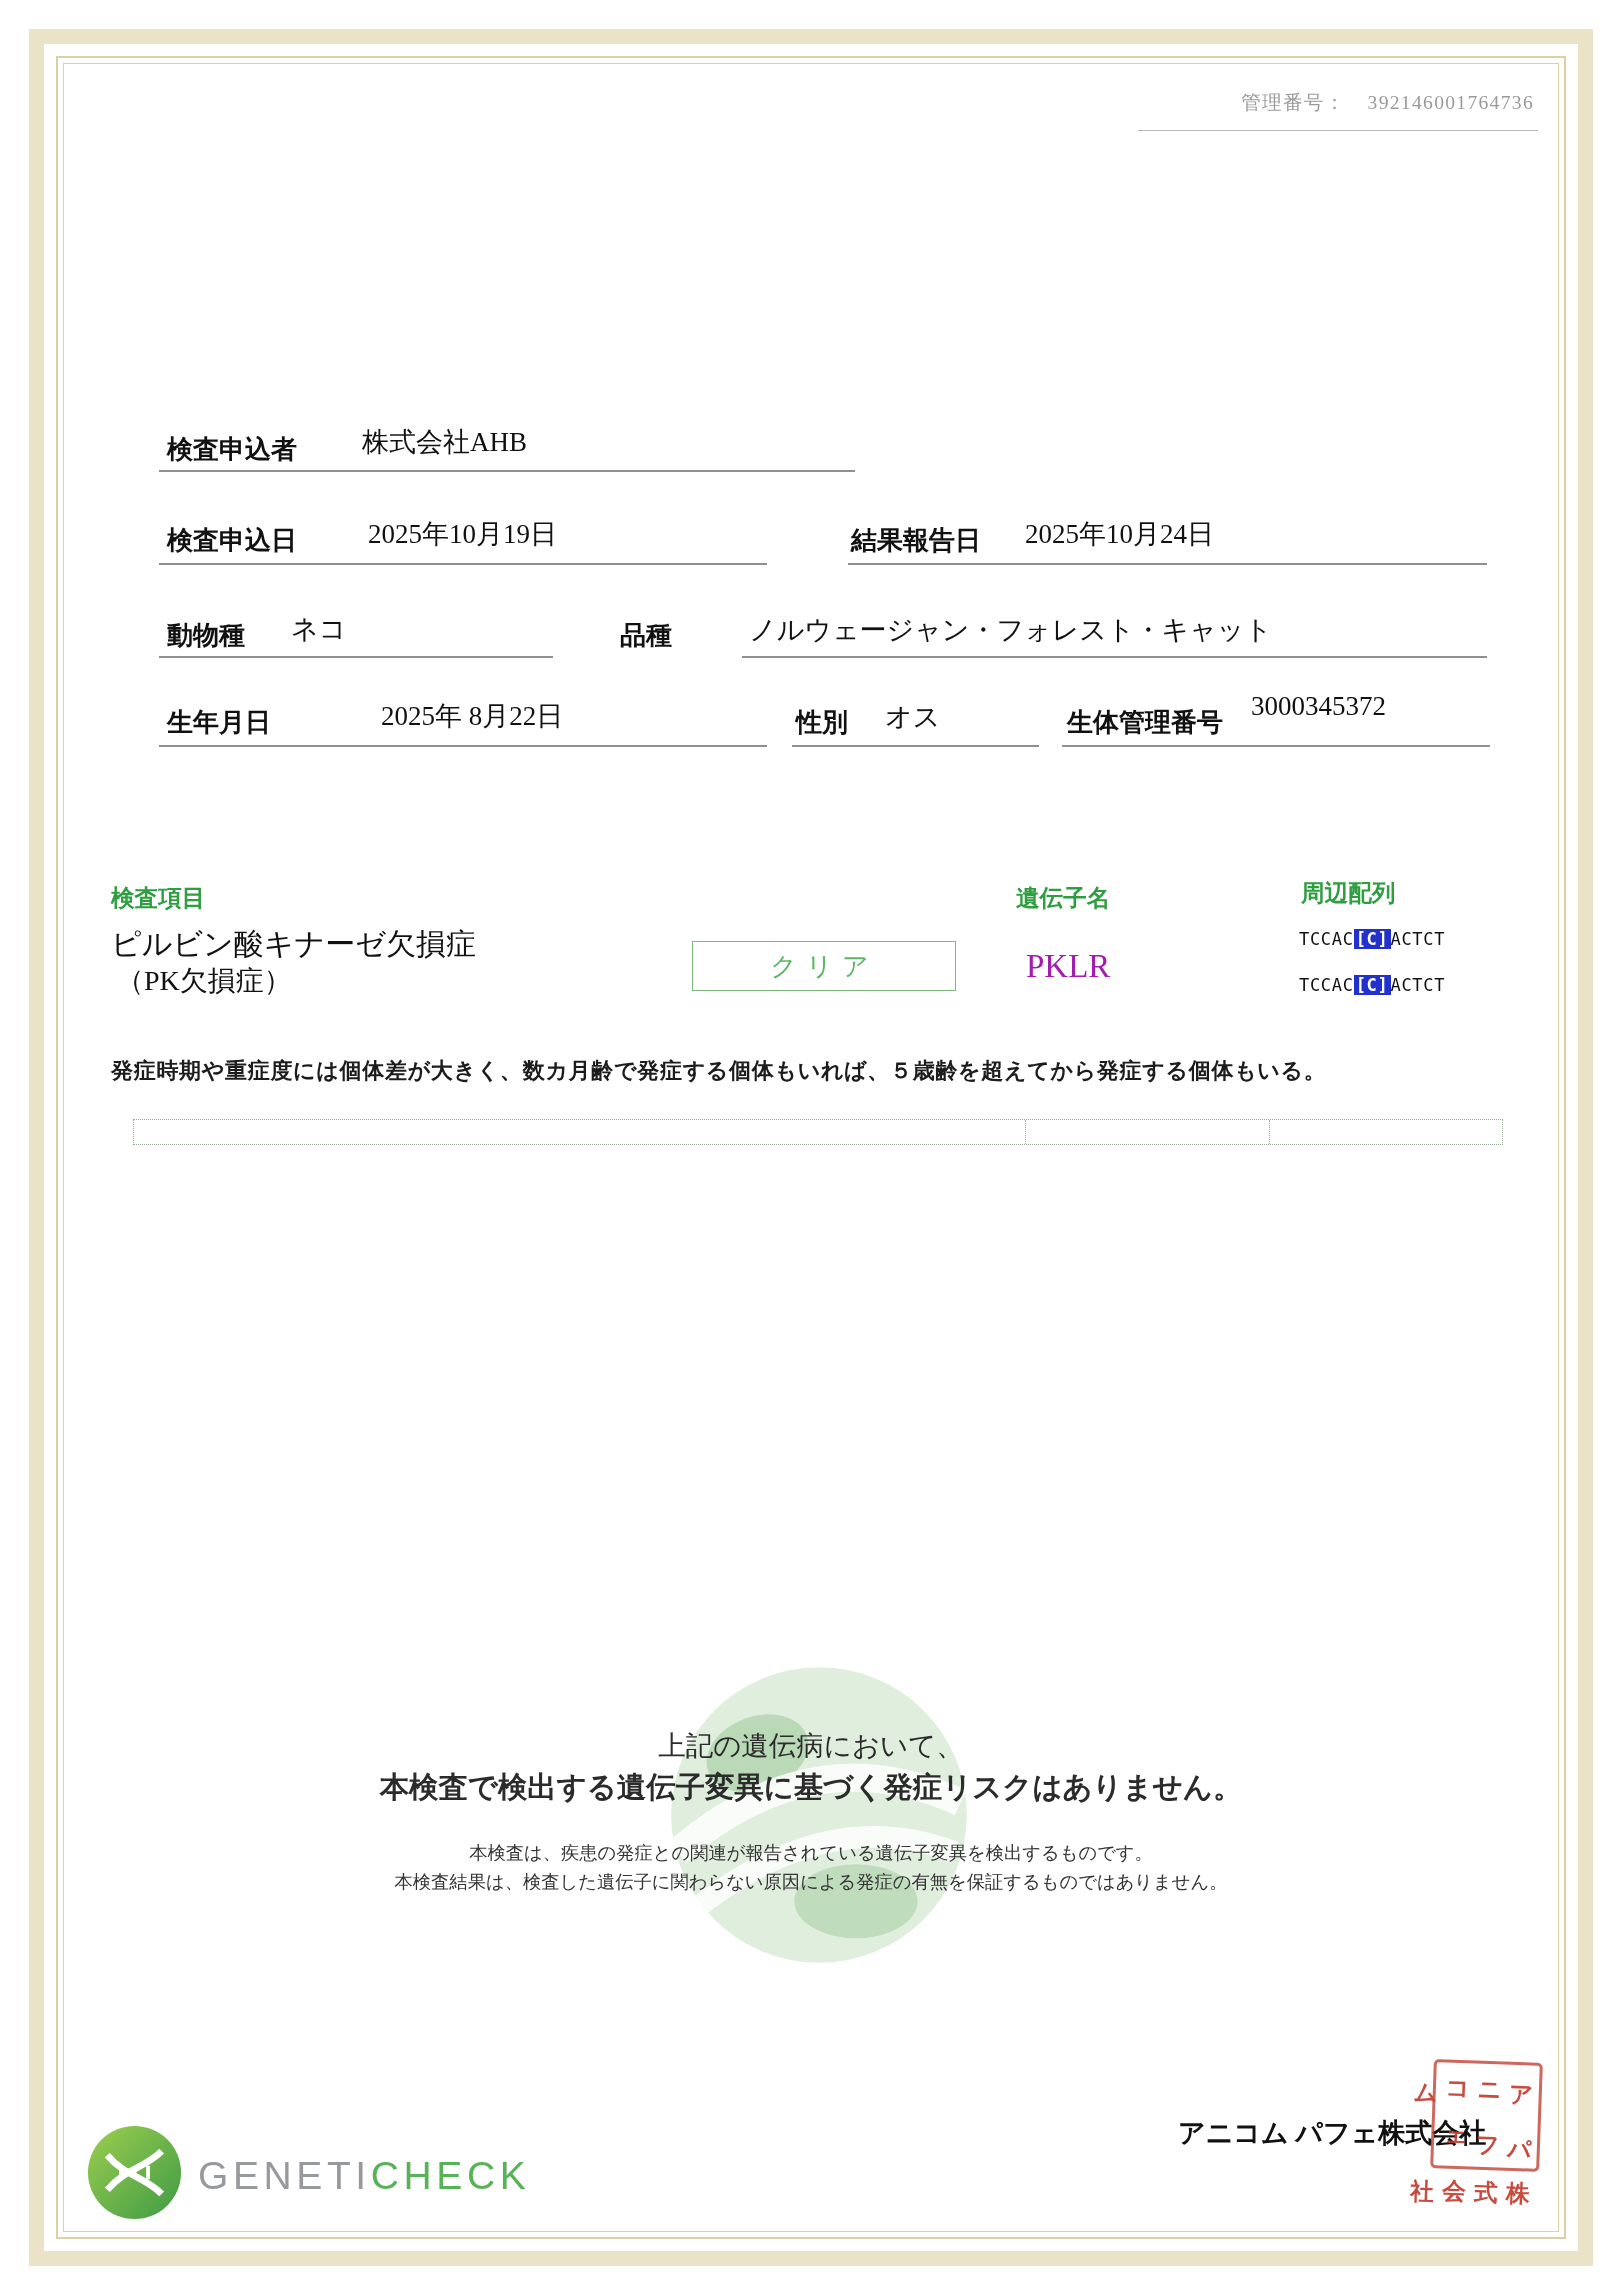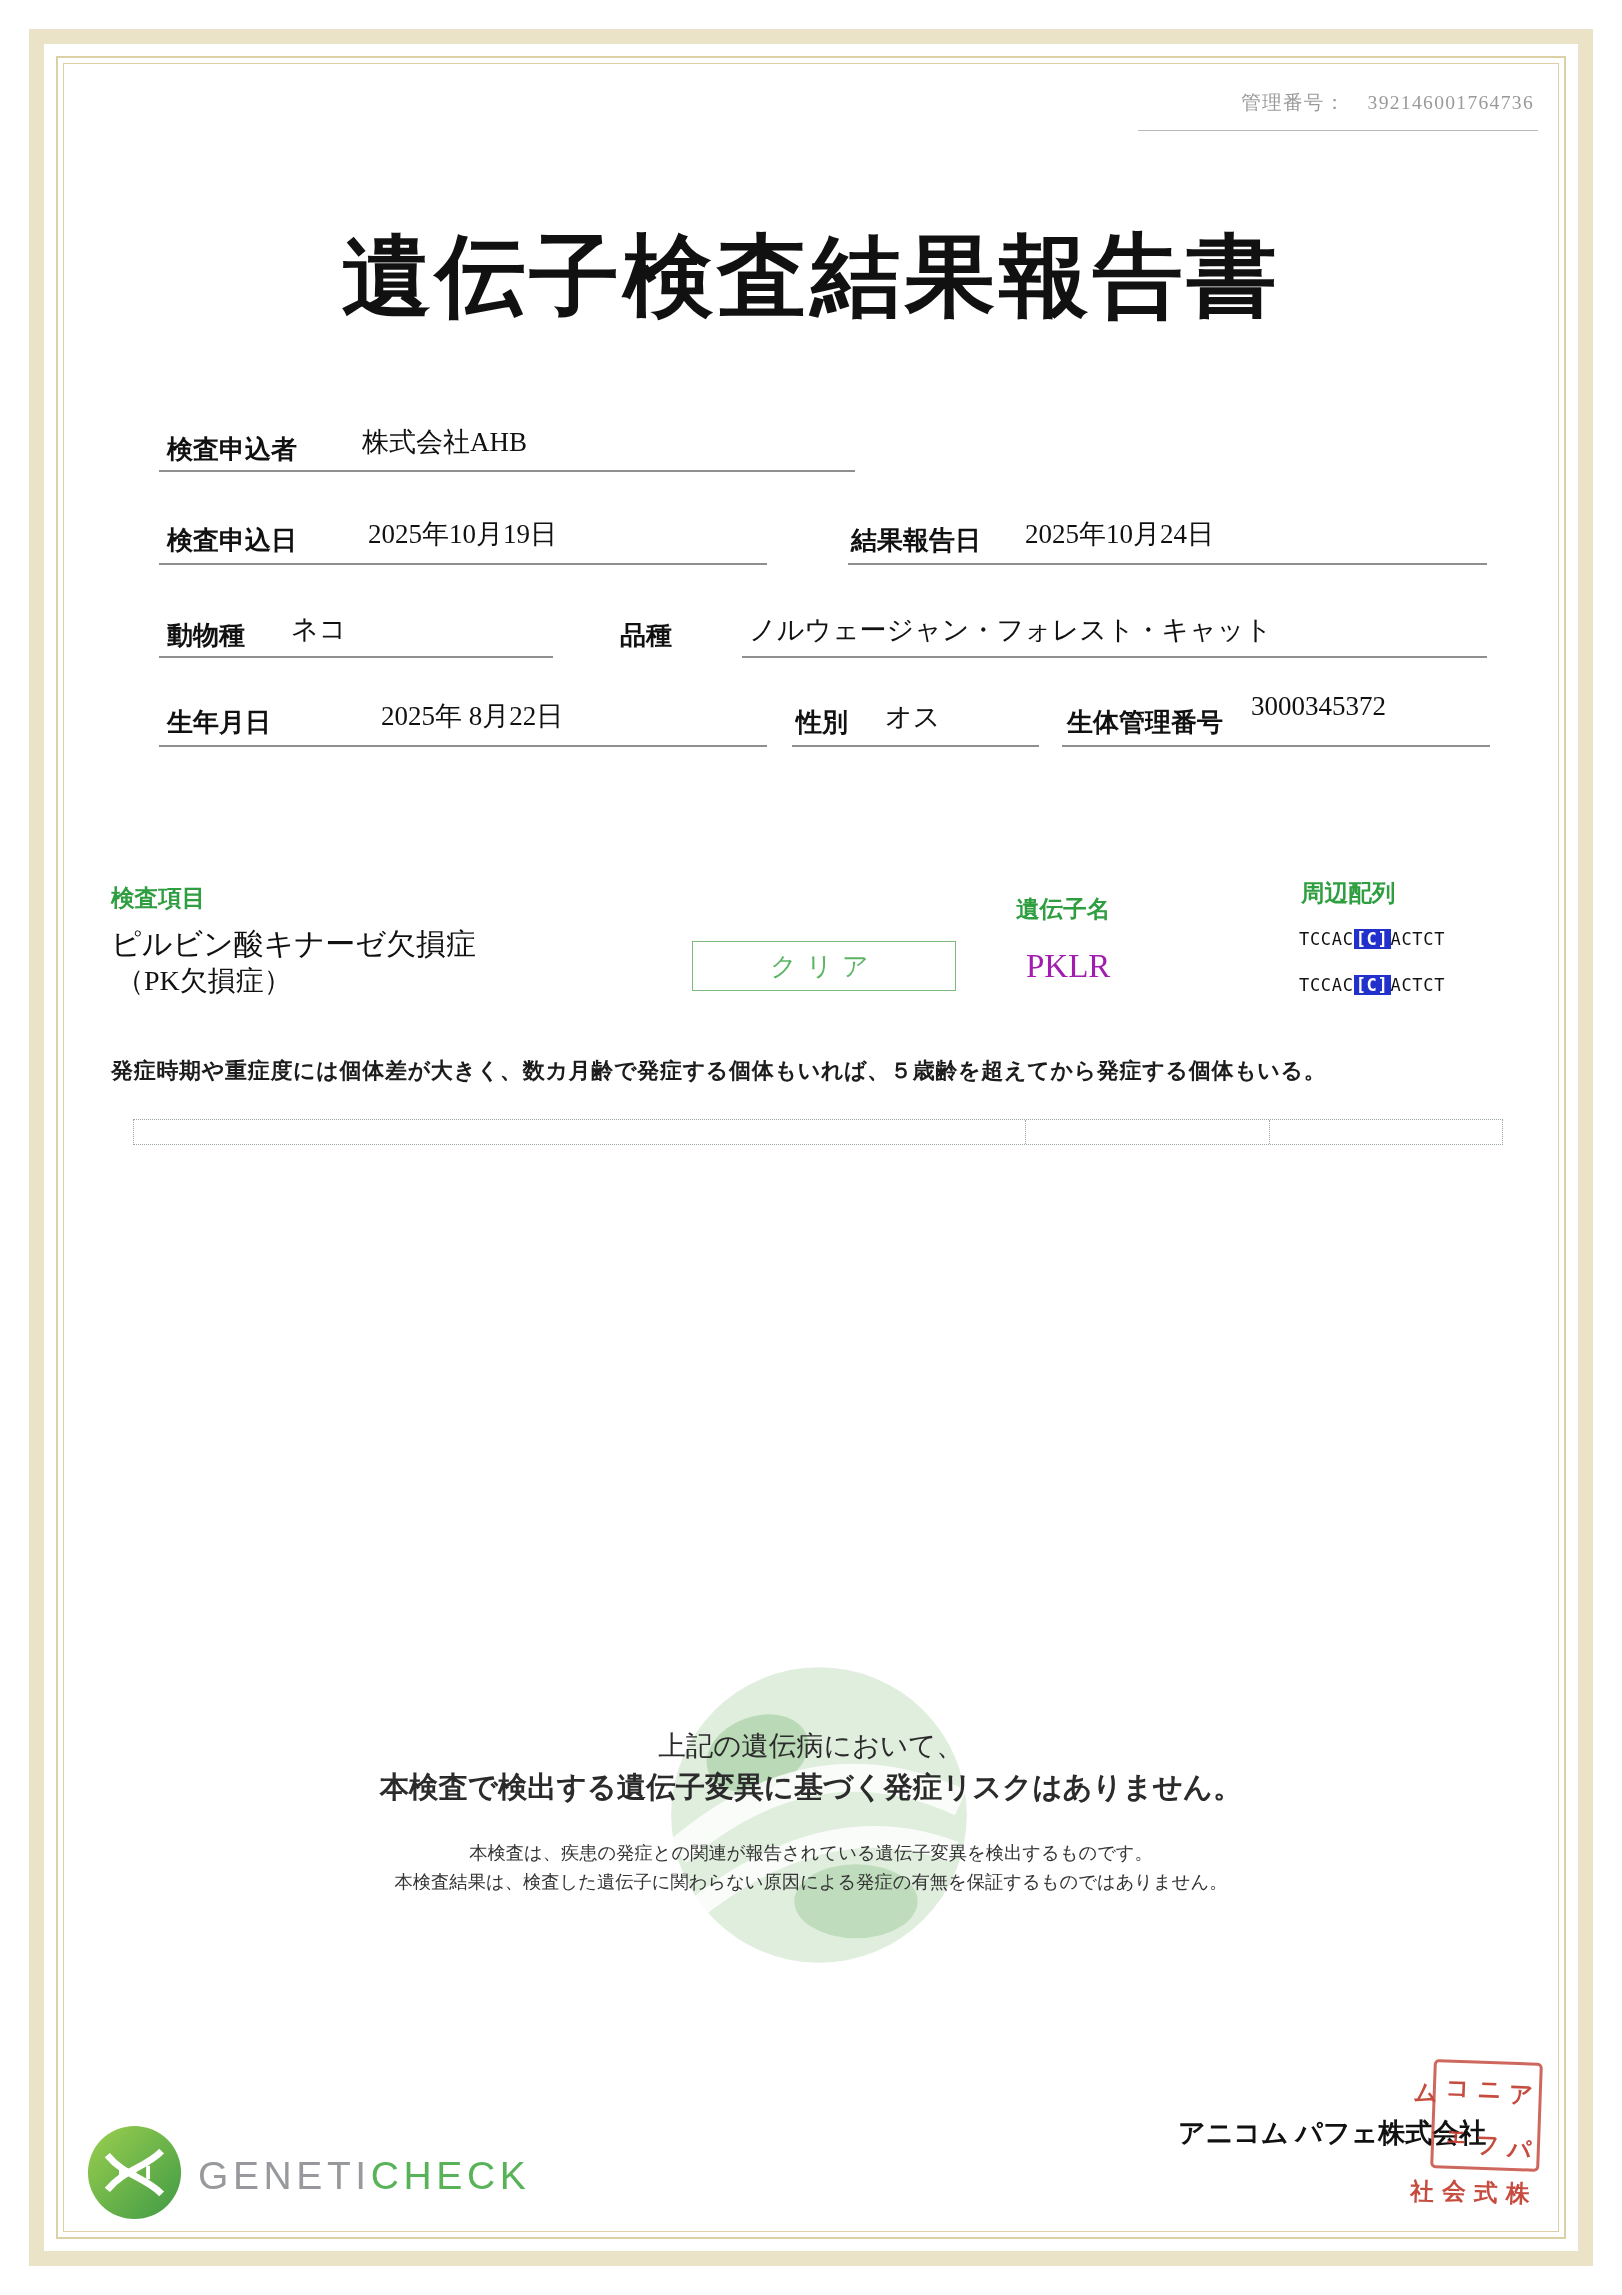--- a/index.html
+++ b/index.html
@@ -79,7 +79,6 @@
   </div>
   <div class="abs rule-light" style="right:84px;top:130px;width:400px;"></div>
 
-  <div class="abs doc-title serif" style="left:0;top:216px;">遺伝子検査結果報告書</div>
 
   <div class="abs field-label" style="left:167px;top:432px;">検査申込者</div>
   <div class="abs field-value" style="left:362px;top:424px;">株式会社AHB</div>

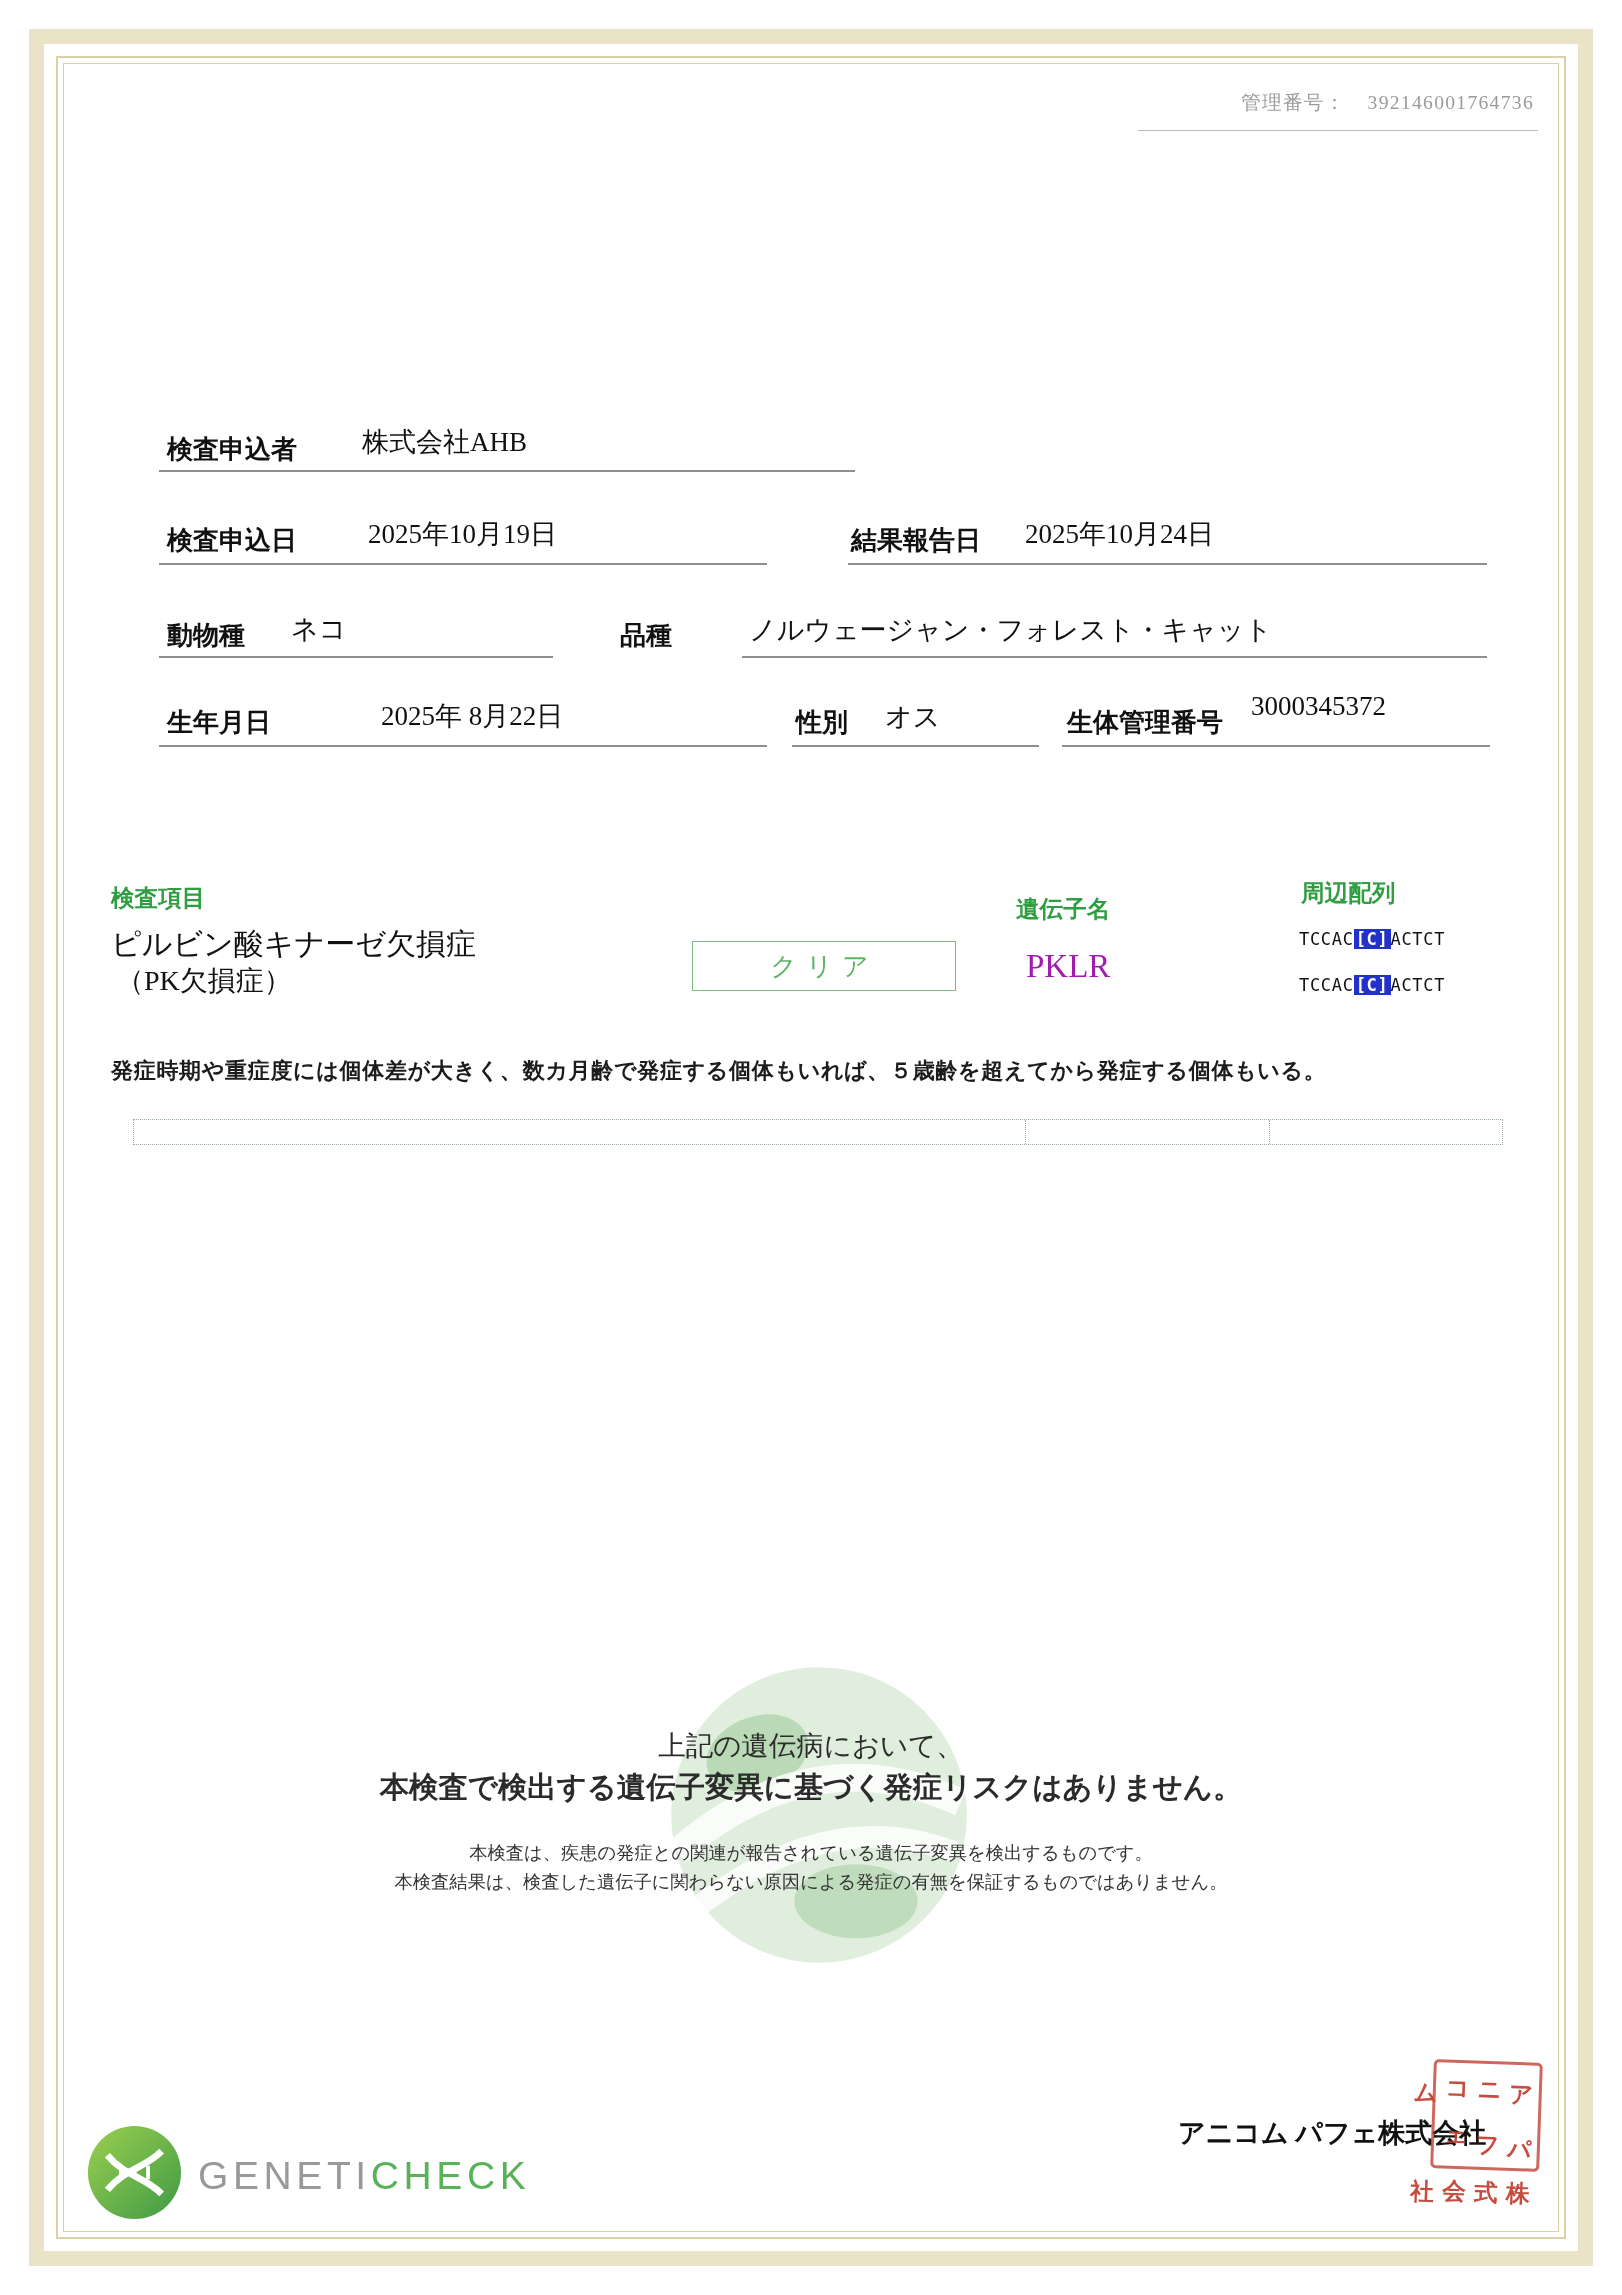--- a/index.html
+++ b/index.html
@@ -109,7 +109,7 @@
   <div class="abs rule" style="left:1062px;top:745px;width:428px;"></div>
 
   <div class="abs sec-header" style="left:111px;top:882px;">検査項目</div>
-  <div class="abs sec-header" style="left:1016px;top:882px;margin-top:11px;">遺伝子名</div>
+  <div class="abs sec-header" style="left:1016px;top:882px;">遺伝子名</div>
   <div class="abs sec-header" style="left:1301px;top:877px;">周辺配列</div>
 
   <div class="abs disease" style="left:111px;top:924px;">ピルビン酸キナーゼ欠損症</div>

